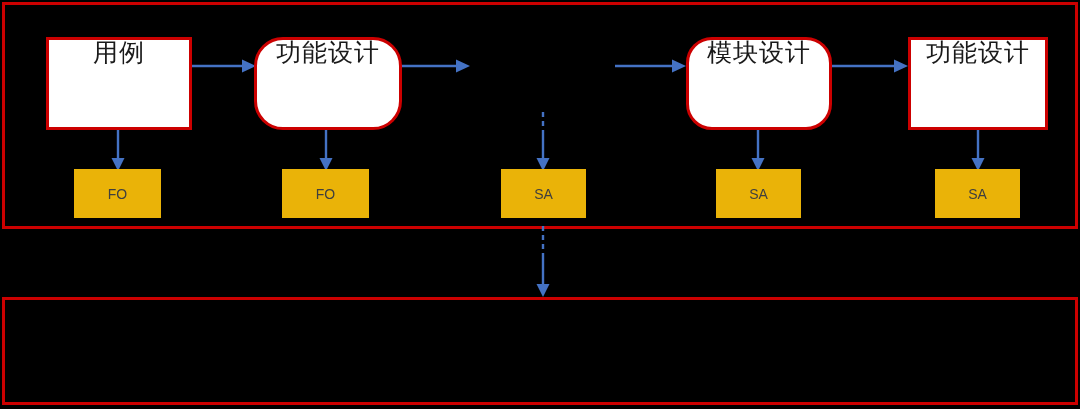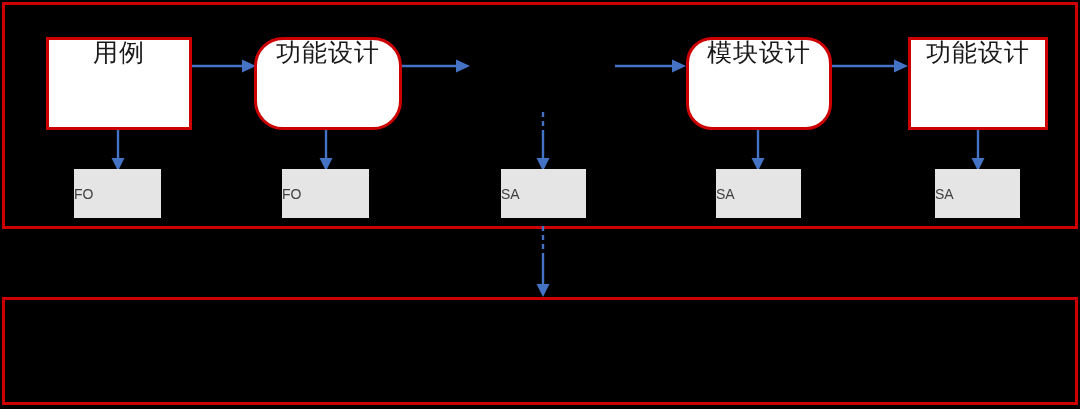--- a/index.html
+++ b/index.html
@@ -49,11 +49,11 @@
   .artifact-box {
     position: absolute;
     box-sizing: border-box;
-    background: #e5e5e5;
+    background: #eab308;
     border: none;
     display: flex;
     align-items: center;
-    justify-content: flex-start;
+    justify-content: center;
     z-index: 4;
   }
   .artifact-label {

